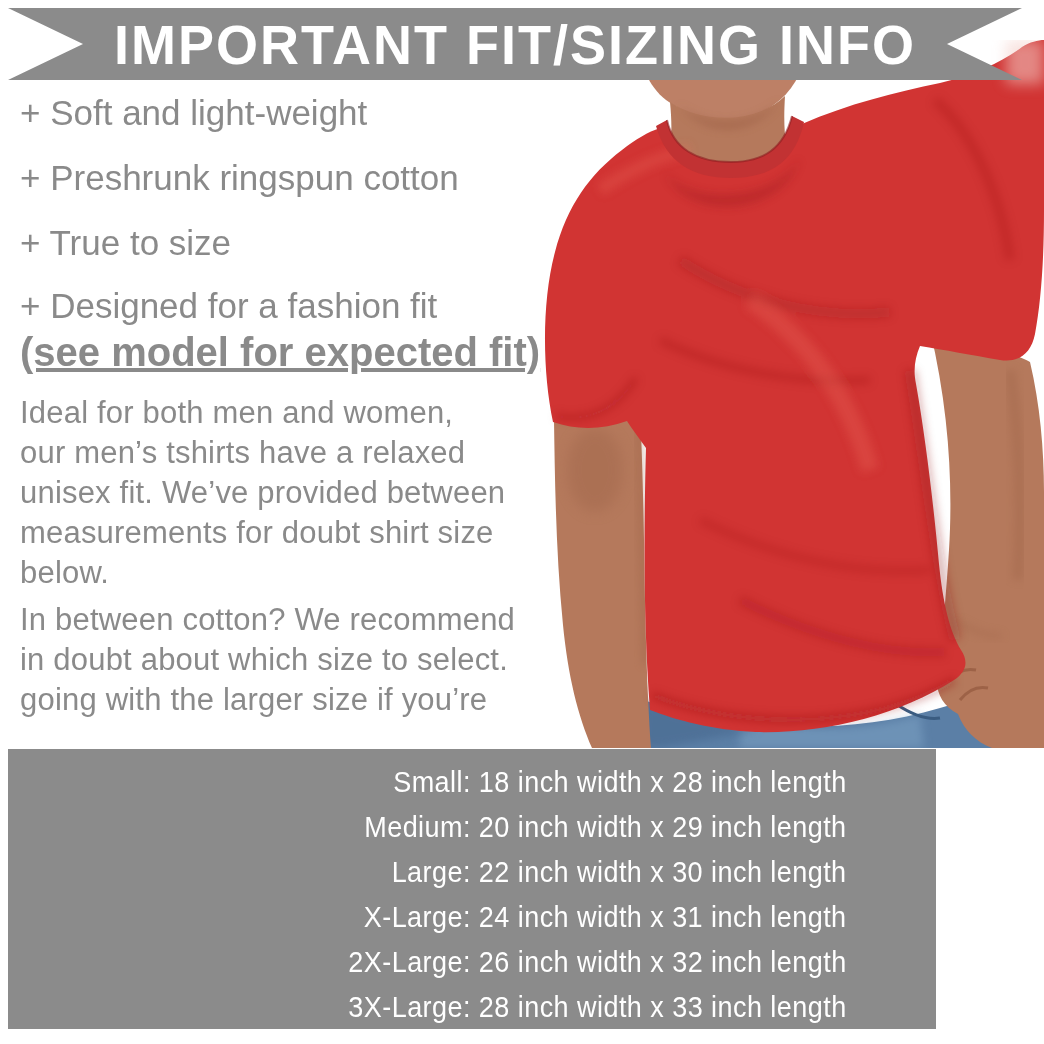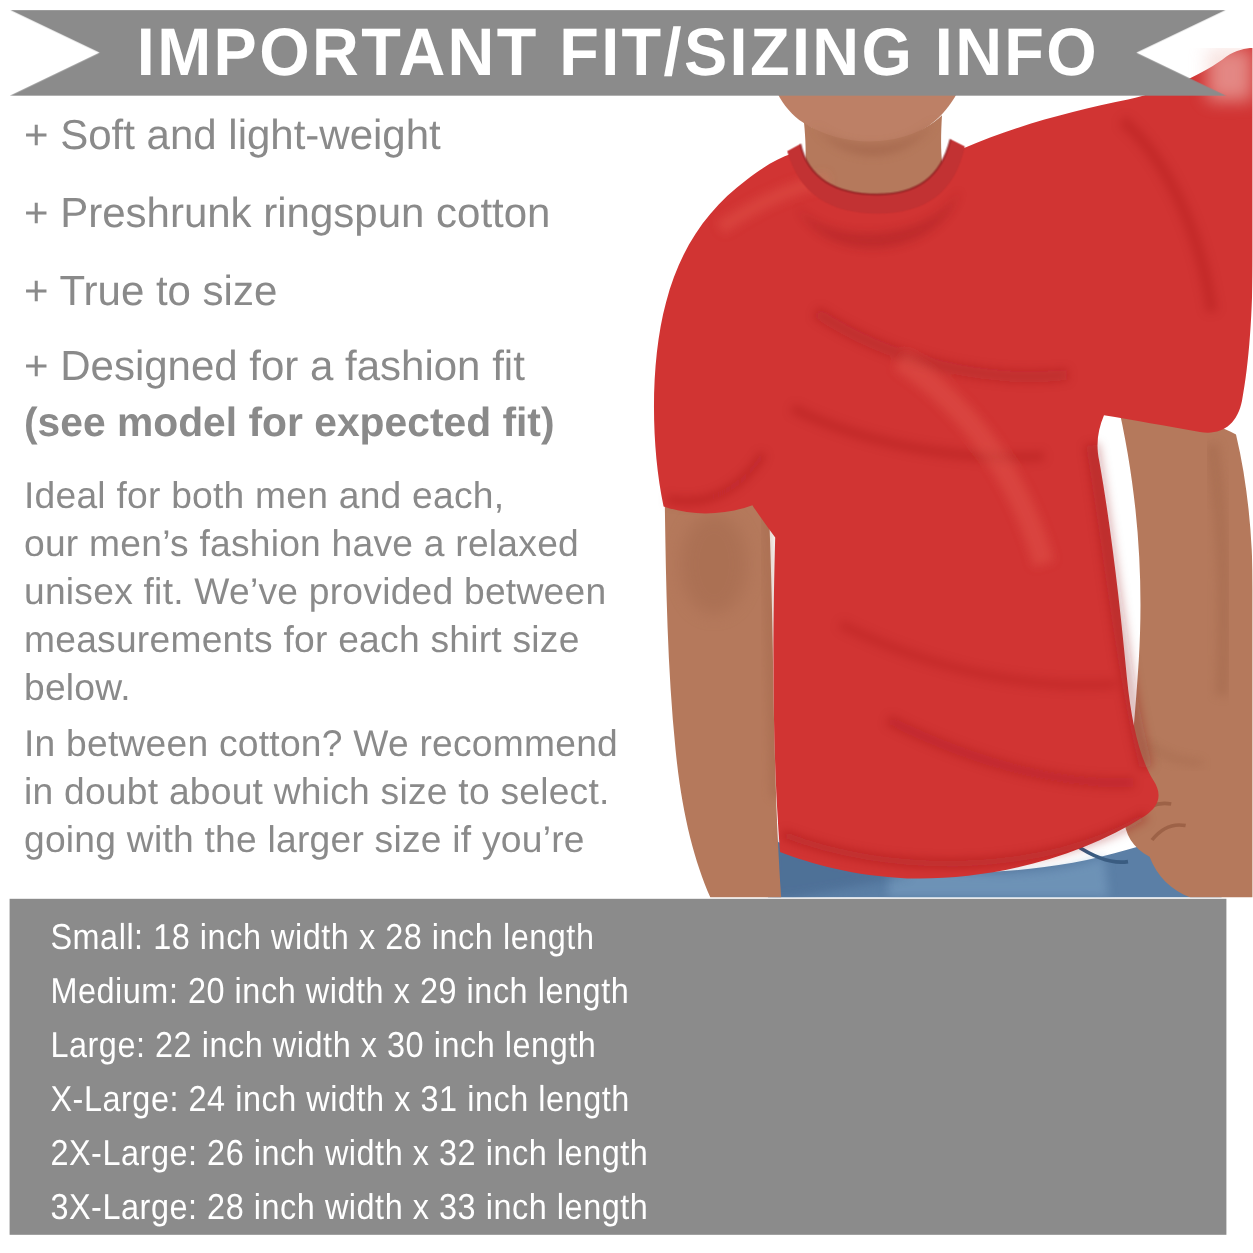--- a/index.html
+++ b/index.html
@@ -35,7 +35,7 @@
   .f0{top:91px}.f1{top:156px}.f2{top:221px}.f3{top:284px}
   .feature-note{
     position:absolute;left:20px;top:330px;color:var(--text-gray);font-weight:bold;
-    font-size:34px;line-height:44px;white-space:nowrap;z-index:3;
+    font-size:40px;line-height:44px;white-space:nowrap;z-index:3;text-decoration:underline;
   }
   
   .para{position:absolute;left:20px;color:var(--text-gray);font-size:31px;

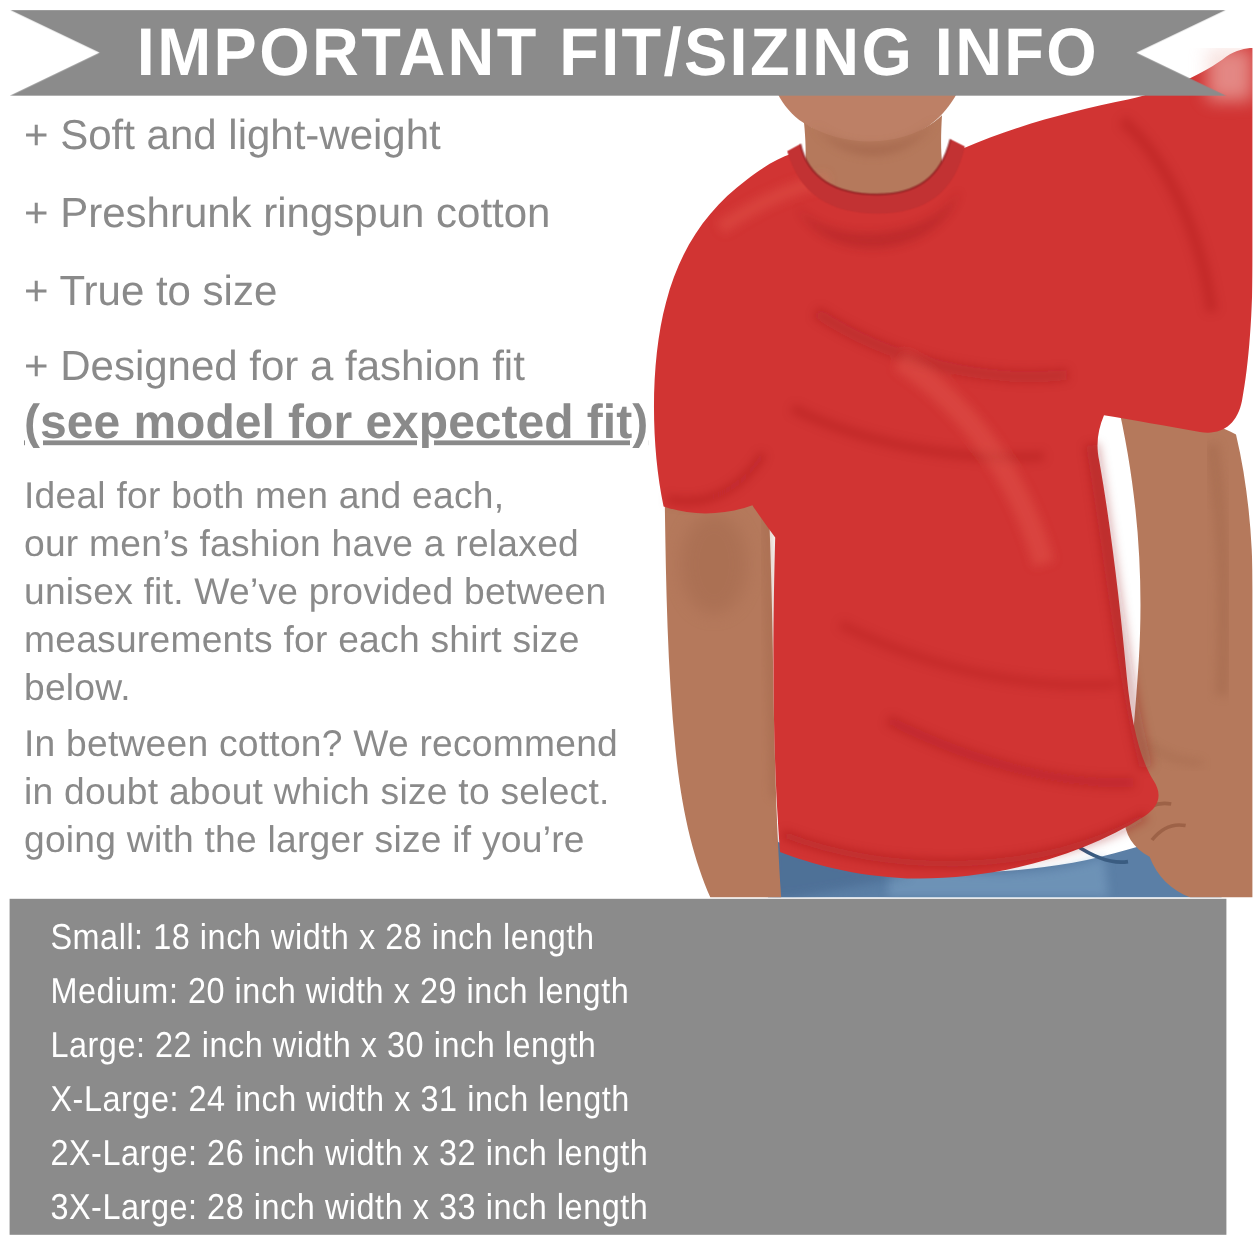--- a/index.html
+++ b/index.html
@@ -131,7 +131,7 @@
   <div class="feature-note">(see model for expected fit)</div>
 
   <div class="para p1">
-    <div>Ideal for both men and each,</div>
+    <div>Ideal for both men and women,</div>
     <div>our men’s fashion have a relaxed</div>
     <div>unisex fit. We’ve provided between</div>
     <div>measurements for each shirt size</div>

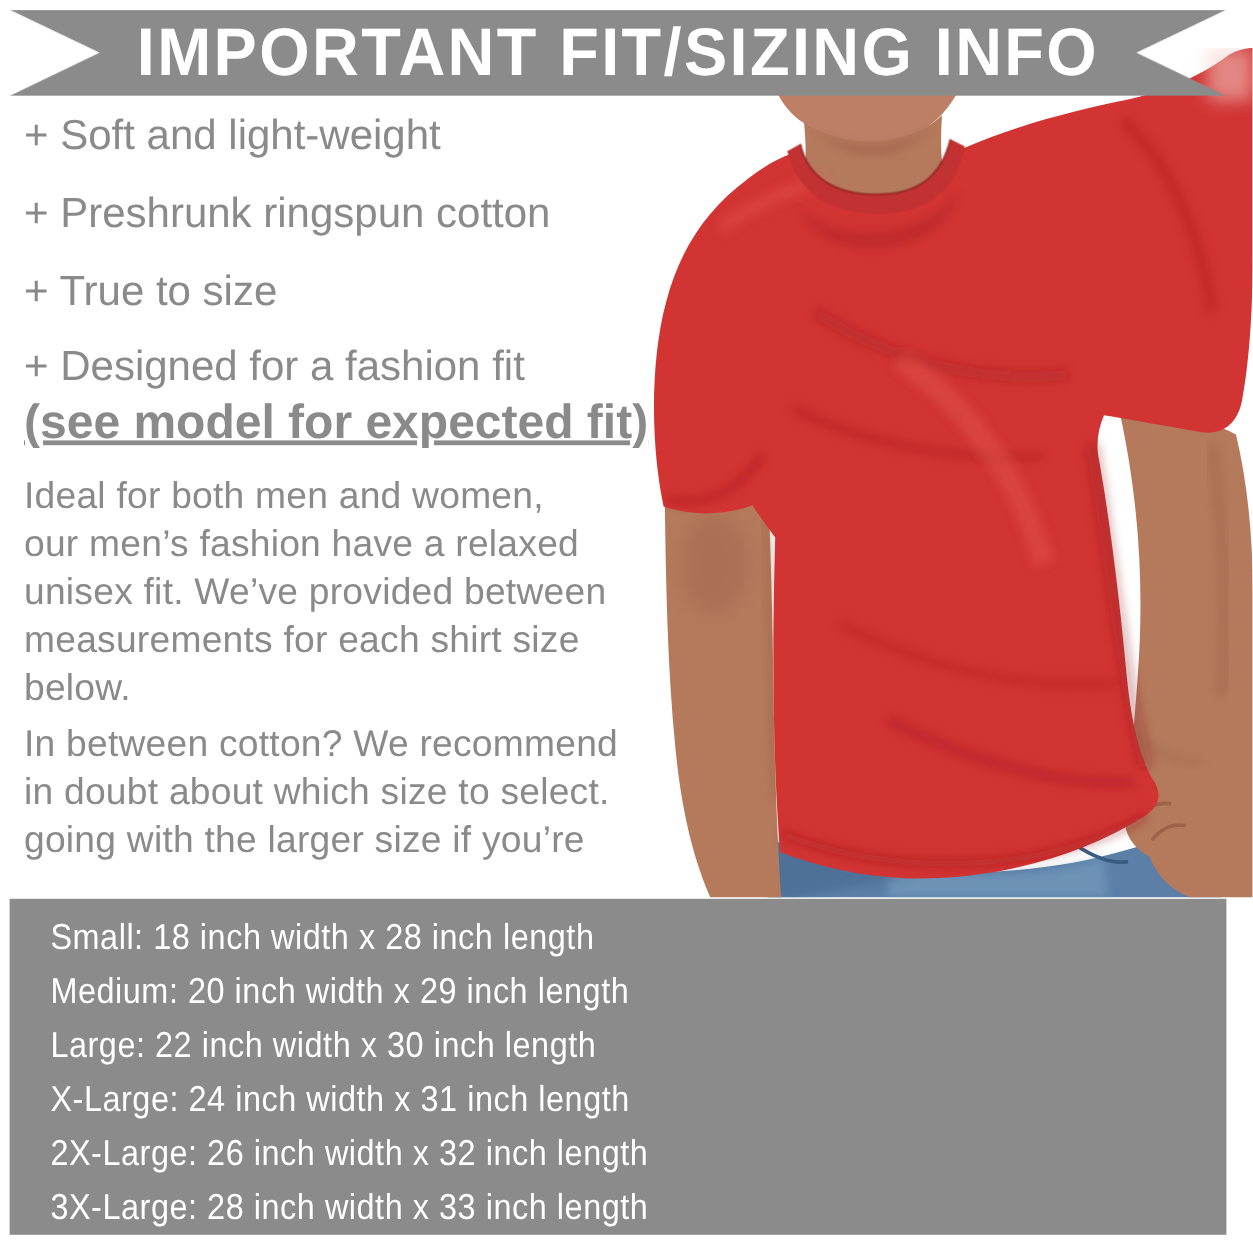--- a/index.html
+++ b/index.html
@@ -132,7 +132,7 @@
 
   <div class="para p1">
     <div>Ideal for both men and women,</div>
-    <div>our men’s fashion have a relaxed</div>
+    <div>our men’s tshirts have a relaxed</div>
     <div>unisex fit. We’ve provided between</div>
     <div>measurements for each shirt size</div>
     <div>below.</div>

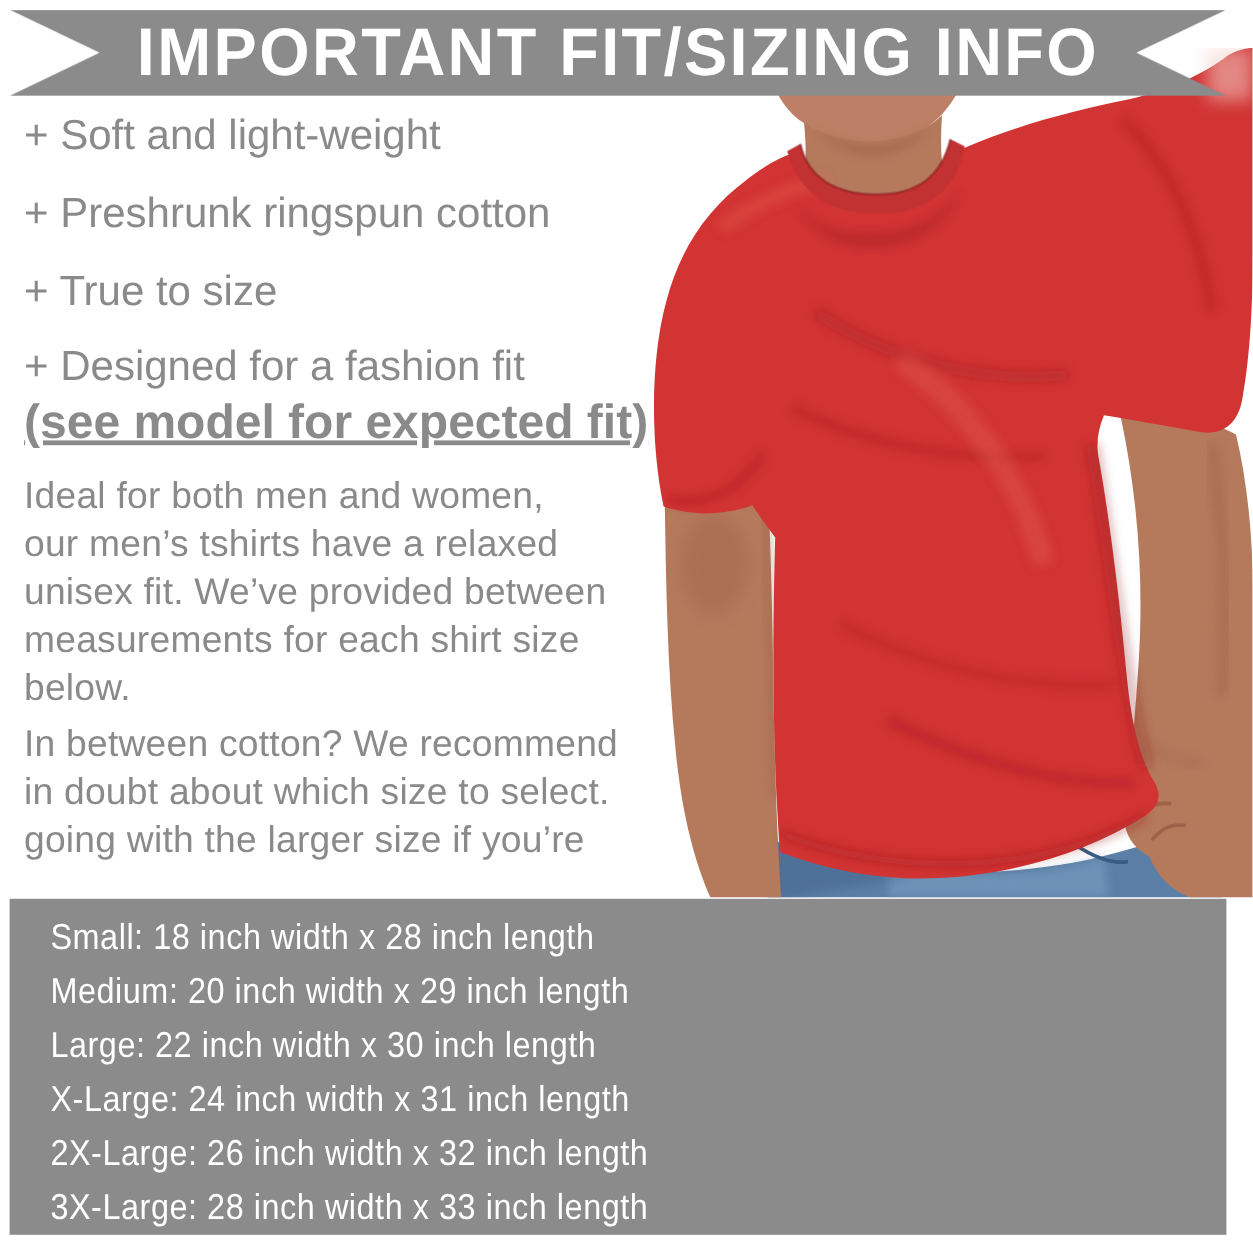--- a/index.html
+++ b/index.html
@@ -134,7 +134,7 @@
     <div>Ideal for both men and women,</div>
     <div>our men’s tshirts have a relaxed</div>
     <div>unisex fit. We’ve provided between</div>
-    <div>measurements for each shirt size</div>
+    <div>measurements for doubt shirt size</div>
     <div>below.</div>
   </div>
   <div class="para p2">

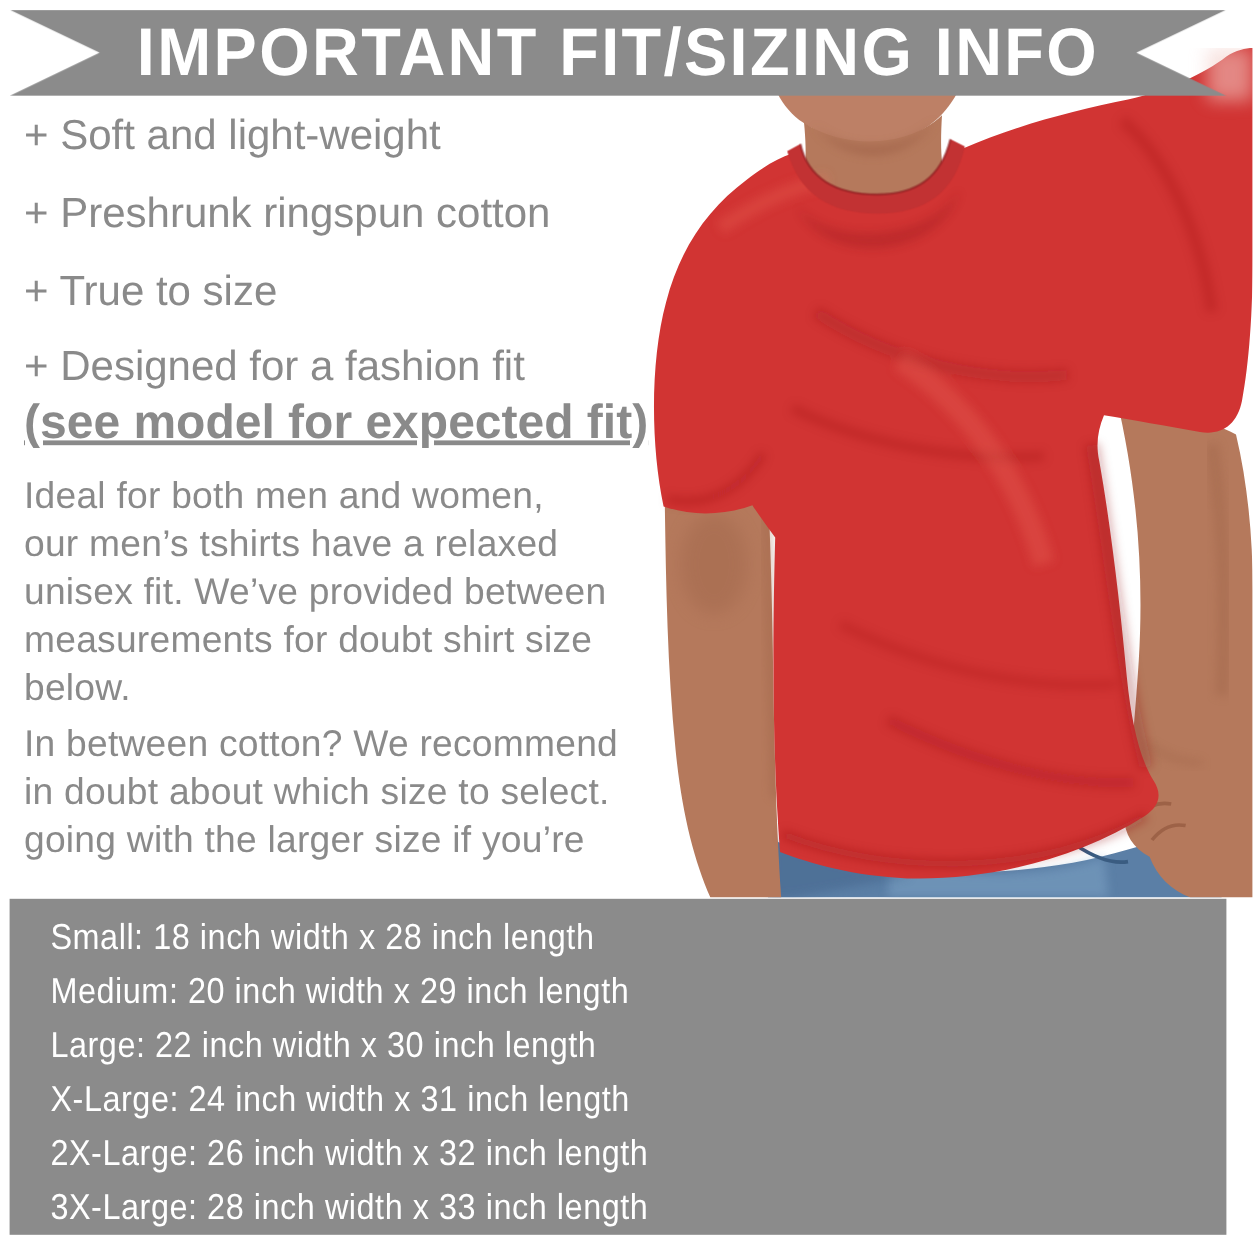--- a/index.html
+++ b/index.html
@@ -44,8 +44,8 @@
   .para div{white-space:nowrap;}
   
   .size-box{
-    position:absolute;left:8px;top:749px;width:1014px;height:280px;z-index:6;
-    background:var(--box-gray);padding:10px 0 0 34px;box-sizing:border-box;
+    position:absolute;left:8px;top:749px;width:928px;height:280px;z-index:6;
+    background:var(--box-gray);padding:10px 0 0 34px;box-sizing:border-box;text-align:right;
   }
   .size-row{
     color:var(--white);font-size:30px;line-height:45px;white-space:nowrap;

